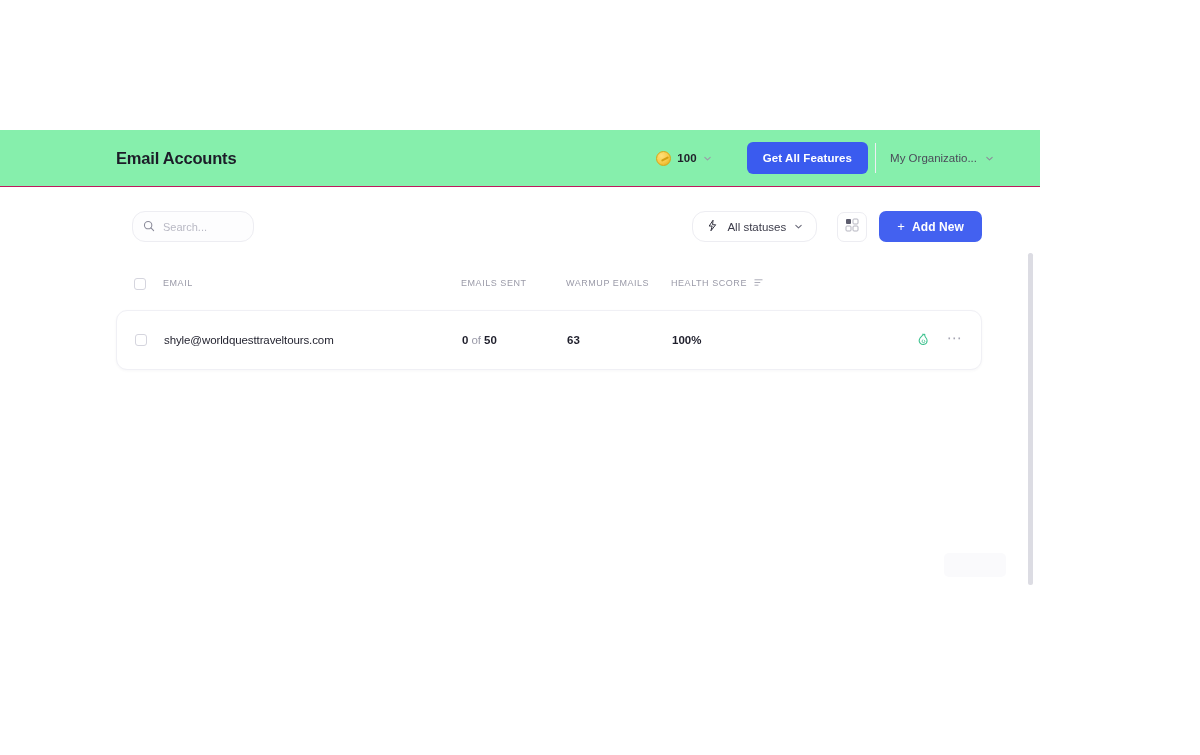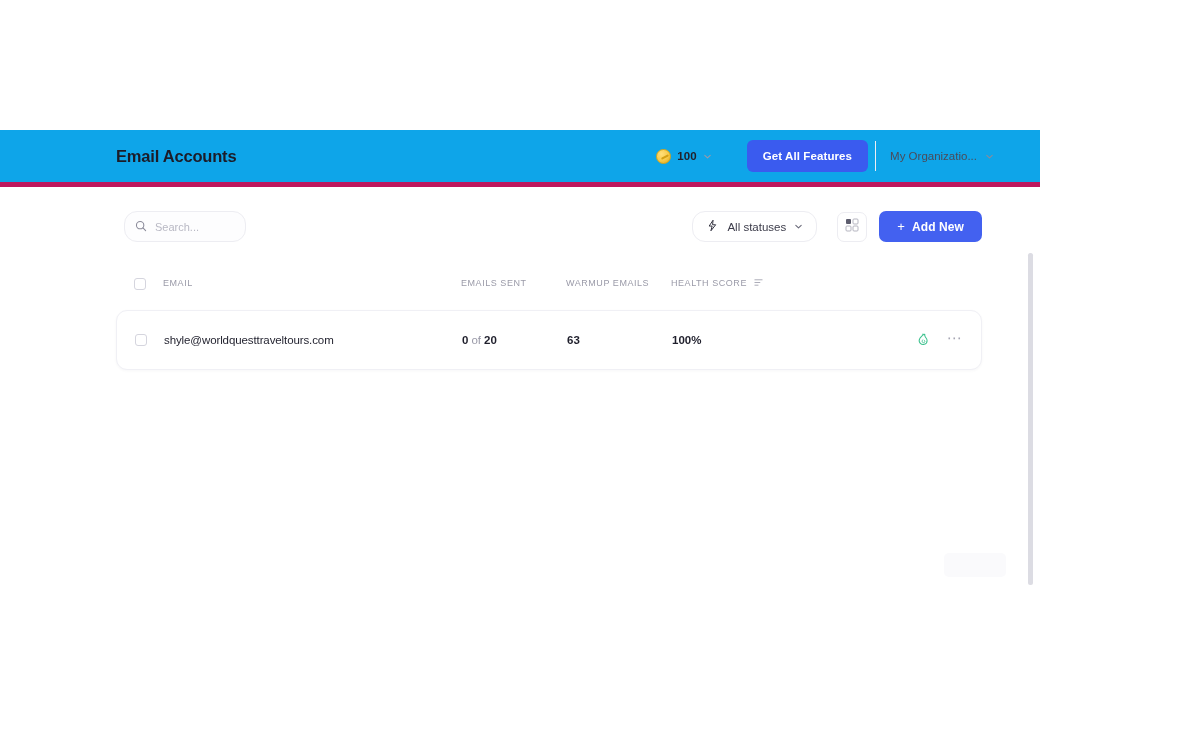--- a/index.html
+++ b/index.html
@@ -26,8 +26,8 @@
     top: 130px;
     width: 1040px;
     height: 57px;
-    background: #0ea5e9;
-    border-bottom: 5px solid #be185d;
+    background: #86efac;
+    border-bottom: 1px solid #be185d;
     display: flex;
     align-items: center;
   }

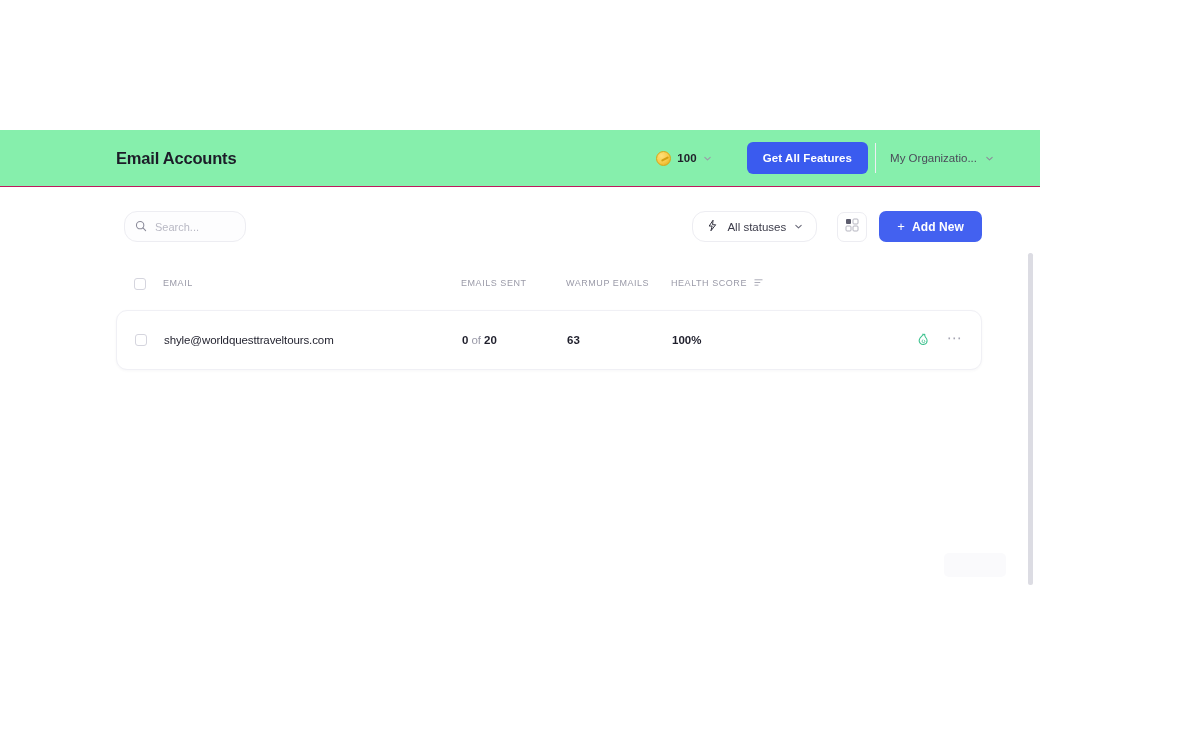--- a/index.html
+++ b/index.html
@@ -129,7 +129,7 @@
 
   .search-box {
     position: absolute;
-    left: 8px;
+    left: 16px;
     top: 0;
     width: 122px;
     height: 31px;

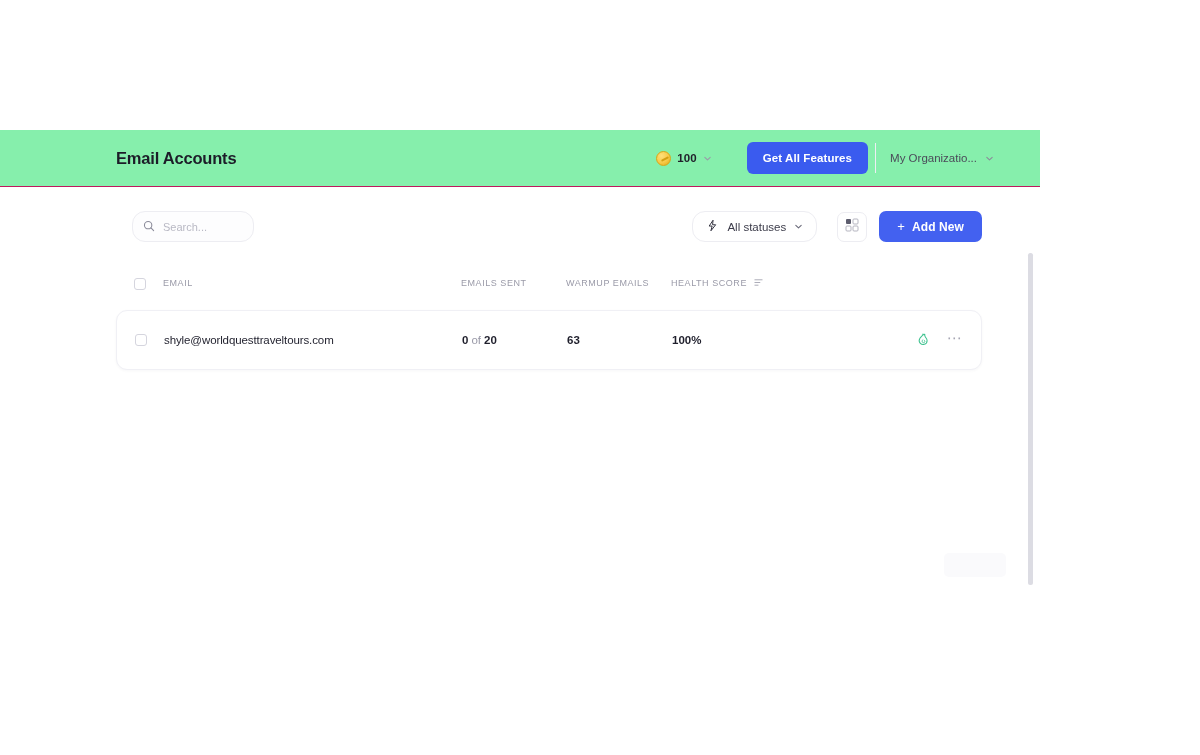--- a/index.html
+++ b/index.html
@@ -418,7 +418,7 @@
     <div class="cell cell-email">shyle@worldquesttraveltours.com</div>
 
     <div class="cell cell-sent">
-      <span>0</span><span class="of">of</span><span>20</span>
+      <span>0</span><span class="of">of</span><span>50</span>
     </div>
 
     <div class="cell cell-warmup">63</div>

